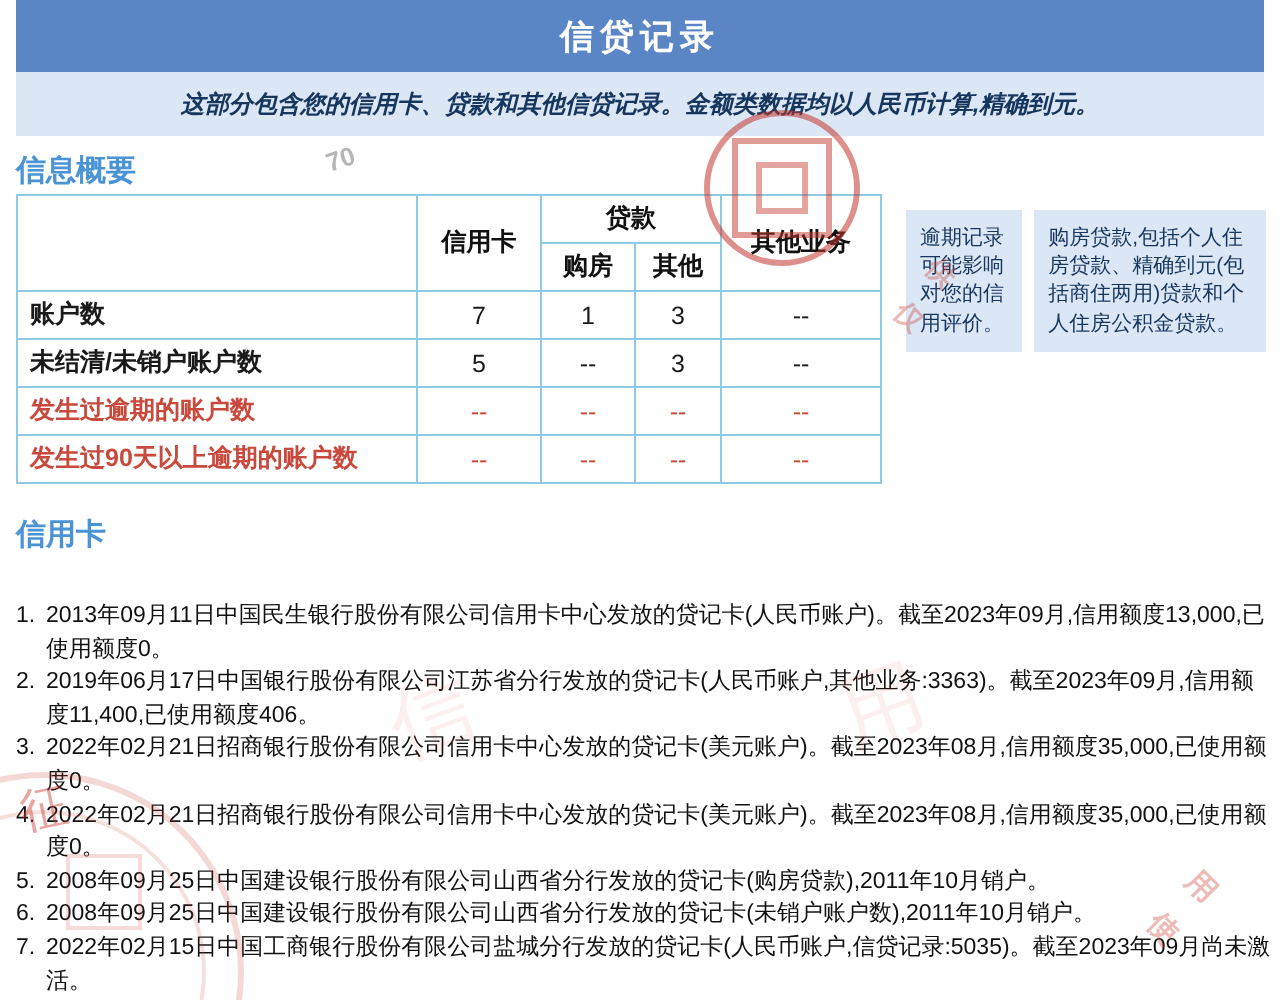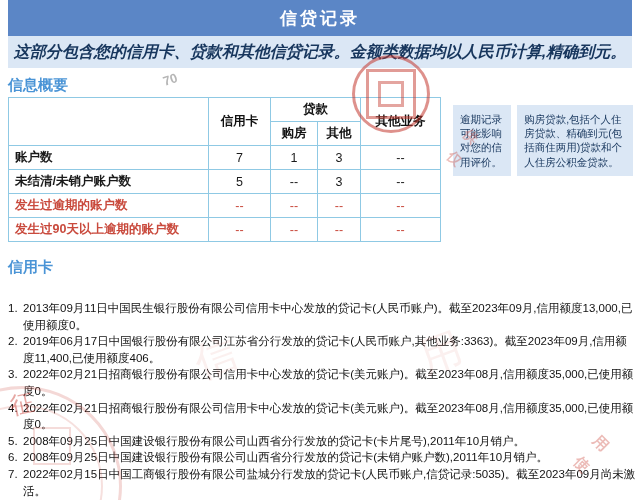--- a/index.html
+++ b/index.html
@@ -17,7 +17,7 @@
     position:absolute;left:8px;top:36px;width:624px;height:32px;background:#dbe7f5;
     display:flex;align-items:center;justify-content:center;
   }
-  .subtitle-bar .subtitle{color:#17365d;font-size:16px;font-weight:bold;font-style:italic;}
+  .subtitle-bar .subtitle{color:#17365d;font-size:12px;font-weight:bold;font-style:italic;}
   
   .sec-heading{position:absolute;color:#4a94d6;font-size:15px;font-weight:bold;}
   .summary-heading{left:8px;top:76px;}

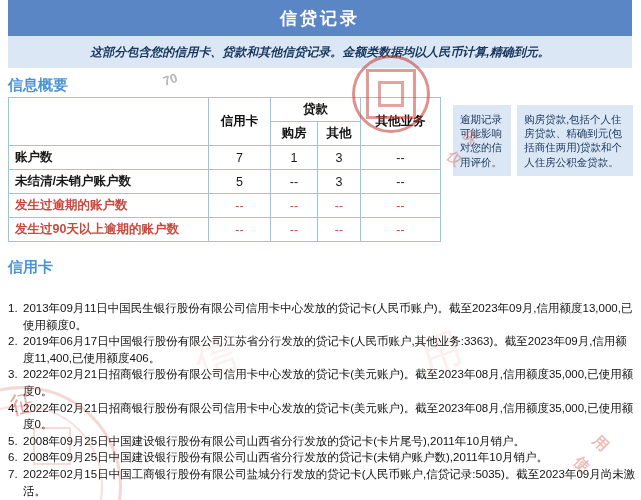--- a/index.html
+++ b/index.html
@@ -163,7 +163,7 @@
     </div>
     <div class="cc-item">
       <span class="num">5.</span>
-      <span class="txt">2008年09月25日中国建设银行股份有限公司山西省分行发放的贷记卡(卡片尾号),2011年10月销户。</span>
+      <span class="txt">2008年09月25日中国建设银行股份有限公司山西省分行发放的贷记卡(购房贷款),2011年10月销户。</span>
     </div>
     <div class="cc-item">
       <span class="num">6.</span>

